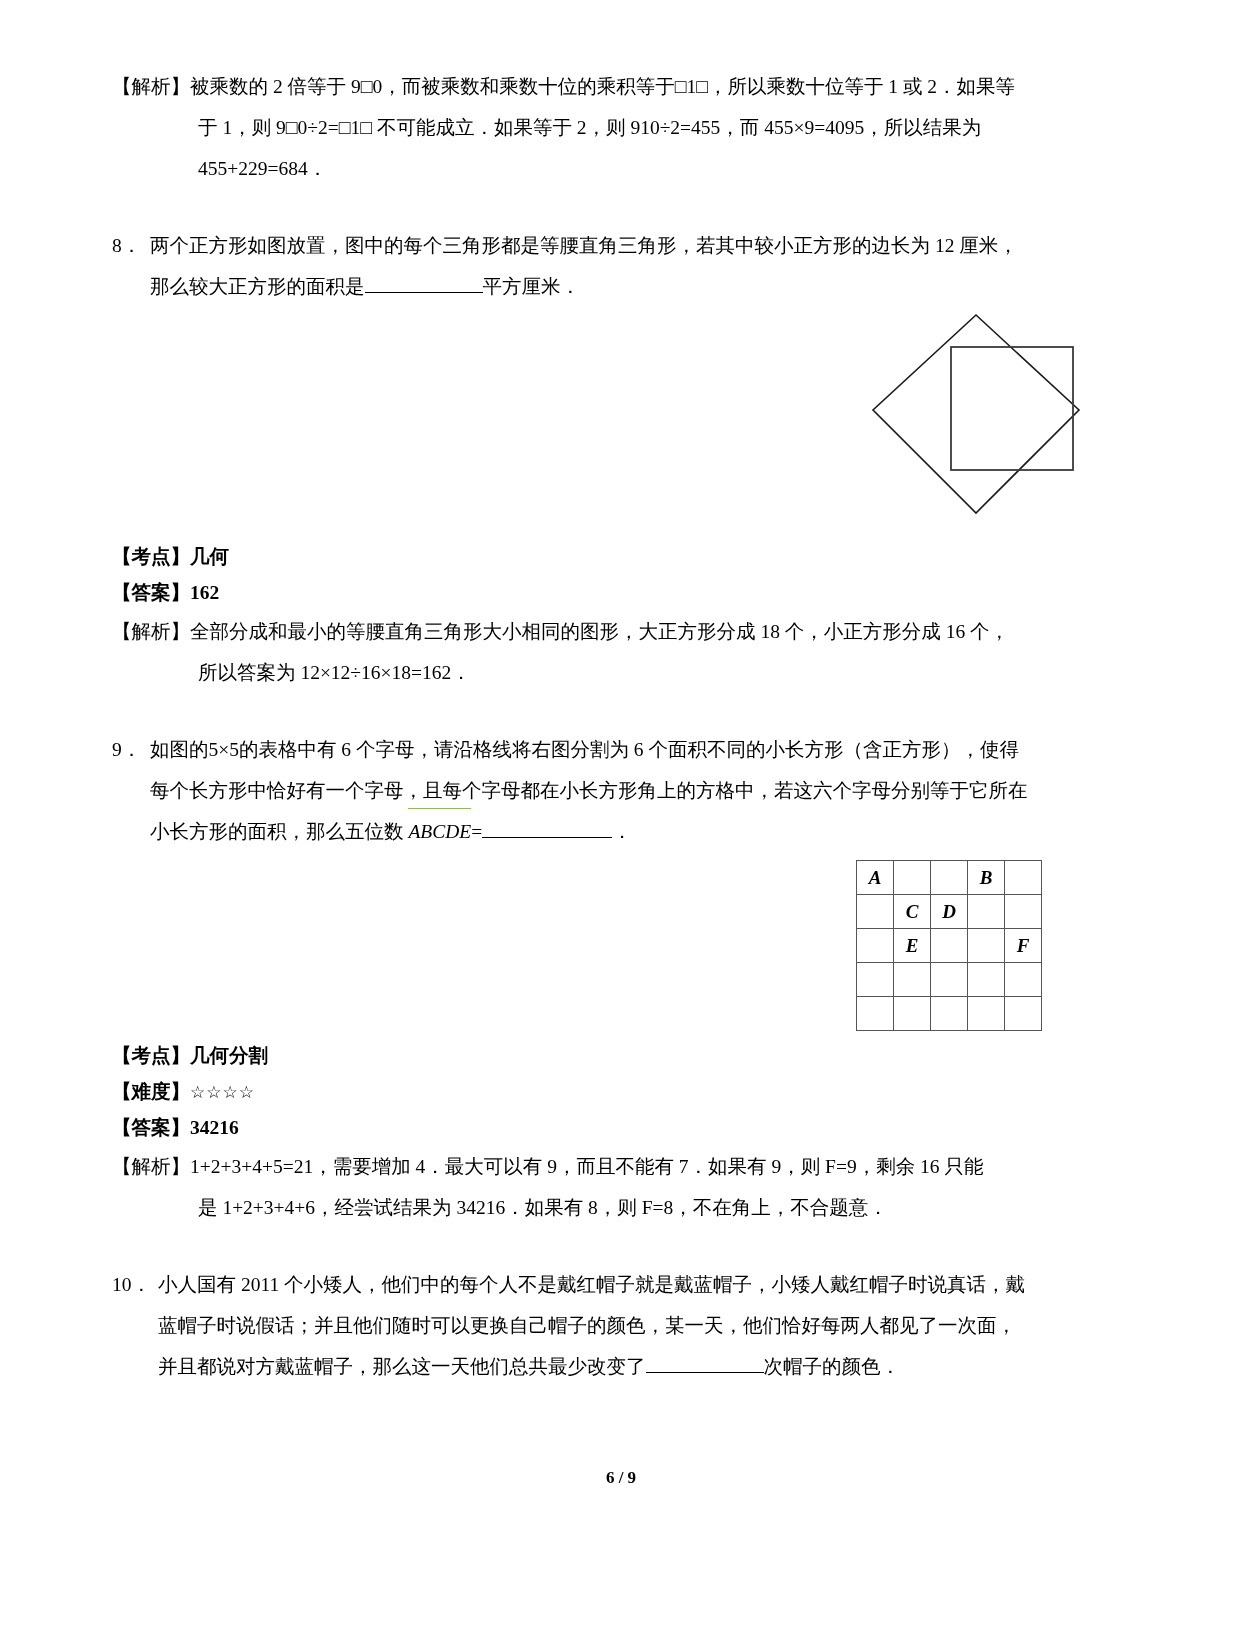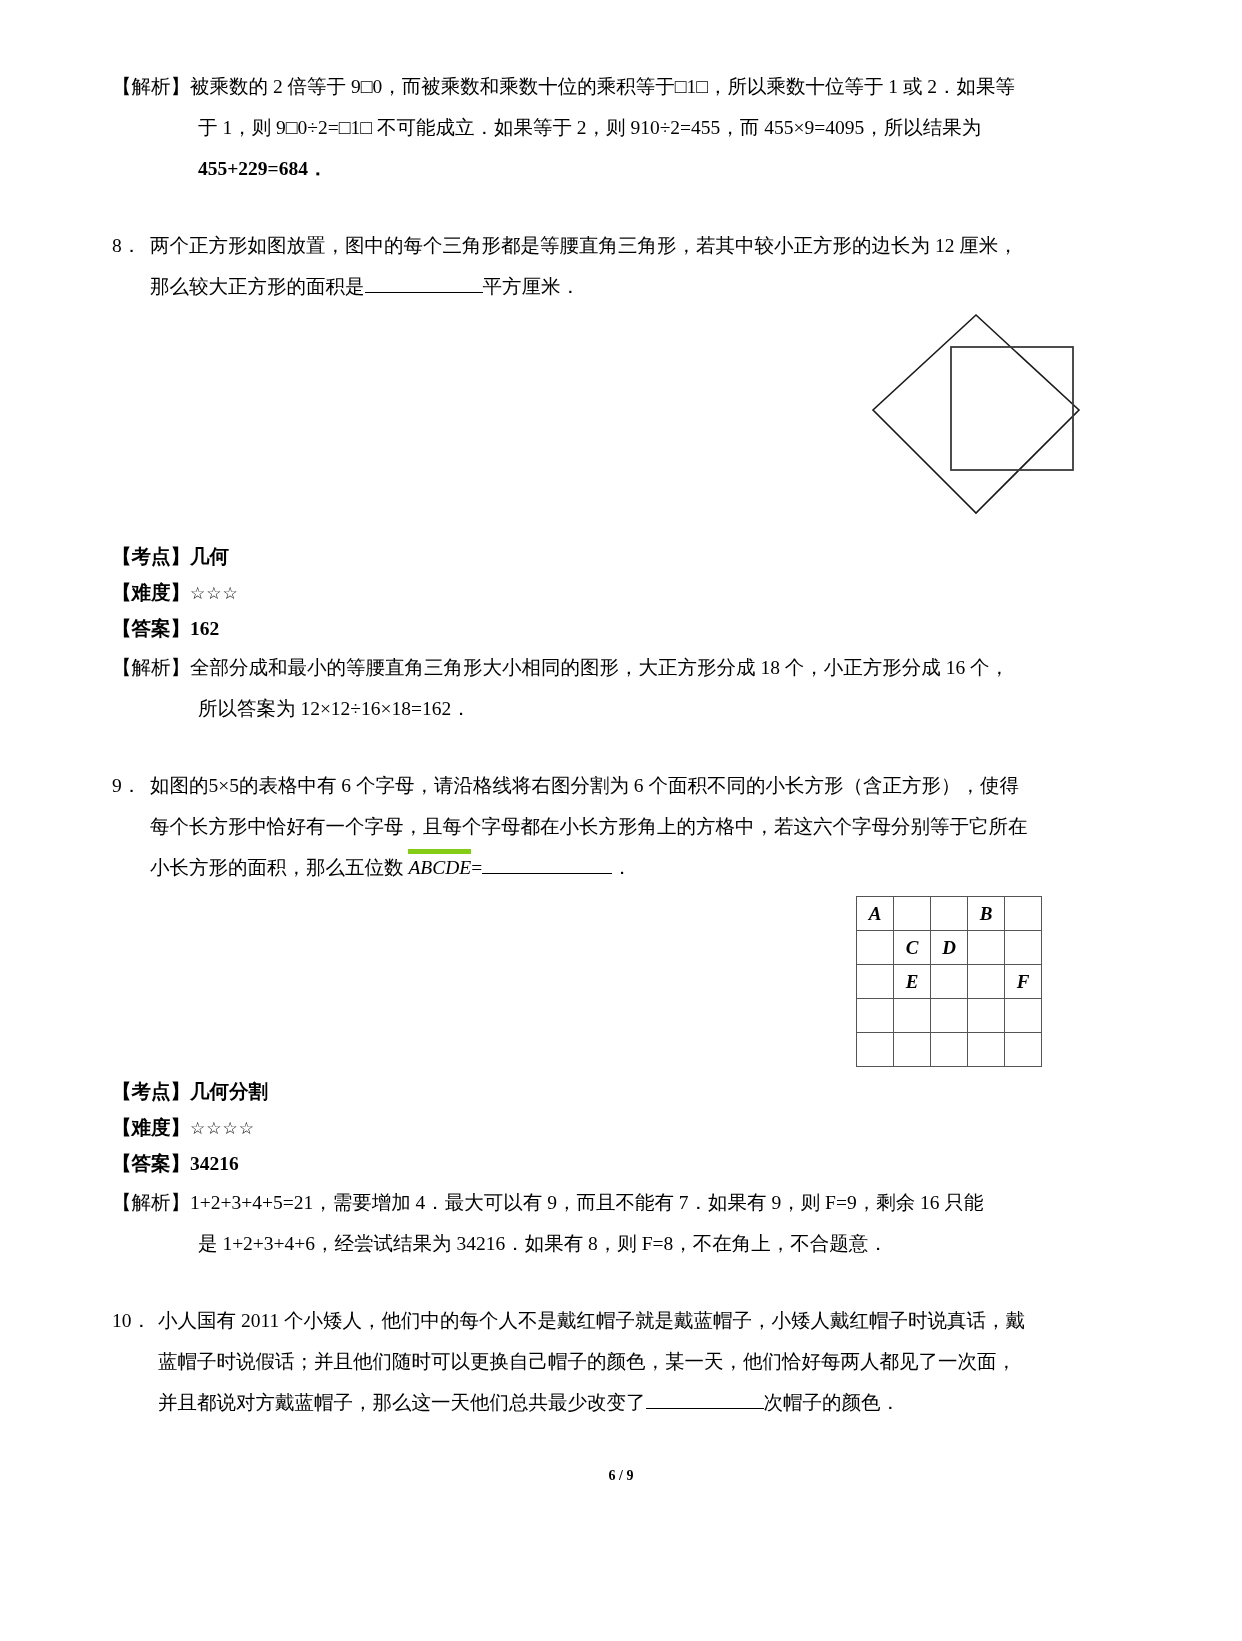--- a/index.html
+++ b/index.html
@@ -150,7 +150,7 @@
     <div class="para" style="padding-left:86px;">
       <span>于 1，则 9□0÷2=□1□ 不可能成立．如果等于 2，则 910÷2=455，而 455×9=4095，所以结果为</span>
     </div>
-    <div class="para" style="padding-left:86px;font-weight:bold;">
+    <div class="para" style="padding-left:86px;">
       <span>455+229=684．</span>
     </div>
 

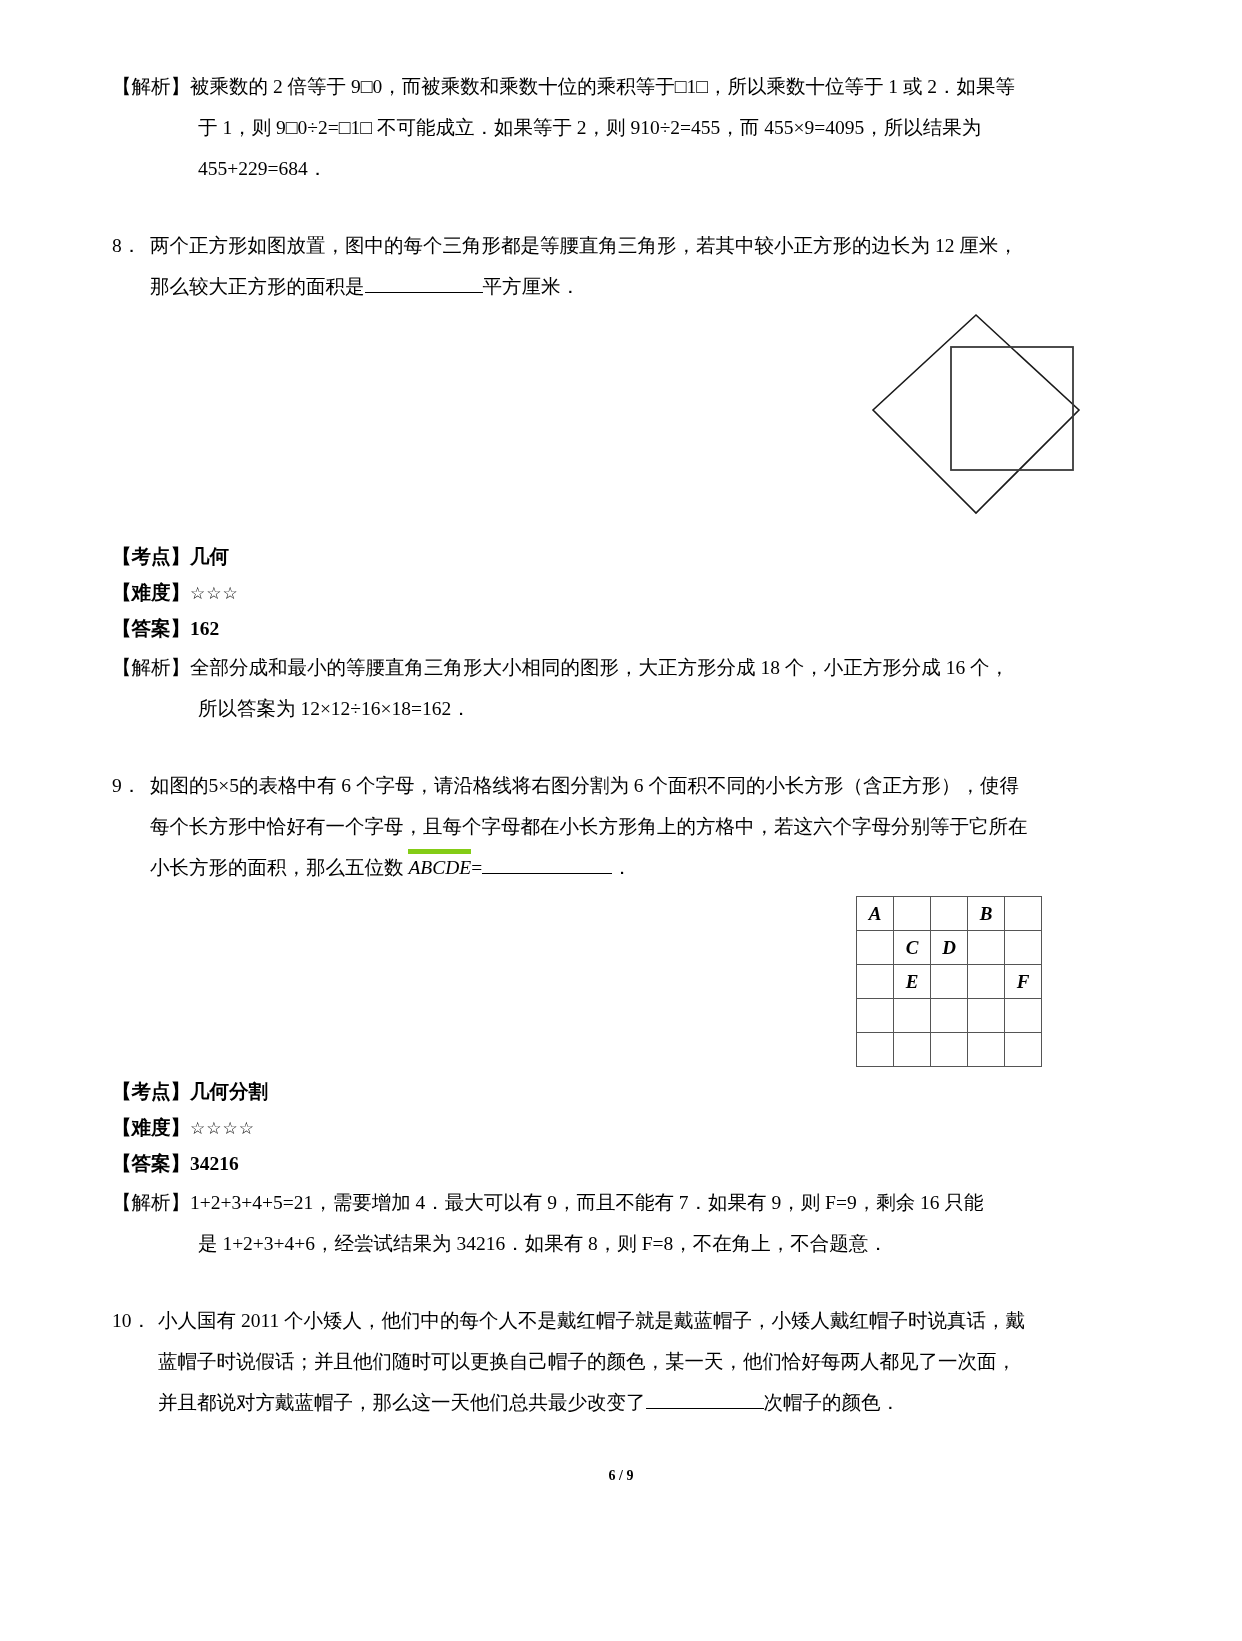--- a/index.html
+++ b/index.html
@@ -177,9 +177,6 @@
       <span class="tag">【考点】</span><span>几何</span>
     </div>
     <div class="meta">
-      <span class="tag">【难度】</span><span class="stars">☆☆☆</span>
-    </div>
-    <div class="meta">
       <span class="tag">【答案】</span><span>162</span>
     </div>
     <div class="para blockrow">

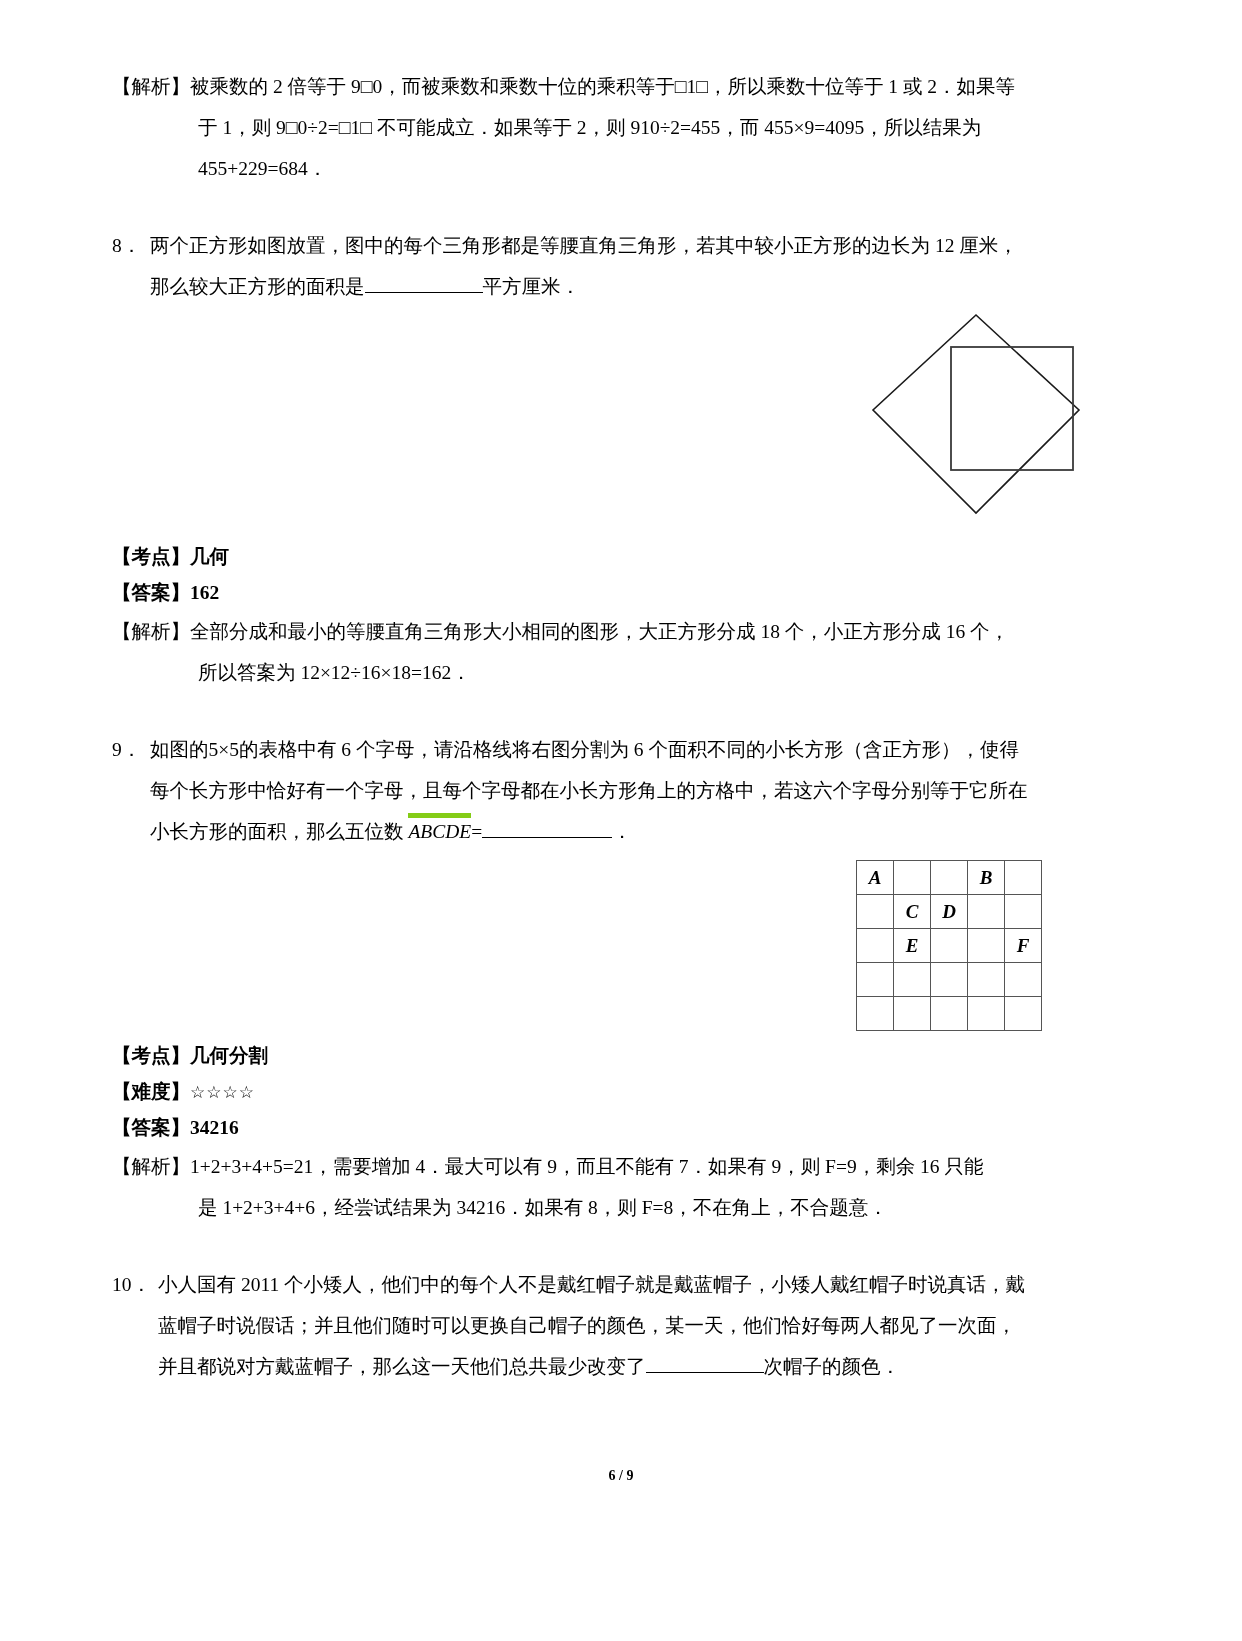--- a/index.html
+++ b/index.html
@@ -78,8 +78,8 @@
   .blank-long { width: 118px; }
   .blank-med  { width: 130px; }
   .overline {
-    border-top: 5px solid #84cc16;
-    padding-top: 3px;
+    border-top: 1px solid #84cc16;
+    padding-top: 12px;
     font-style: italic;
     font-family: "Liberation Serif", serif;
   }

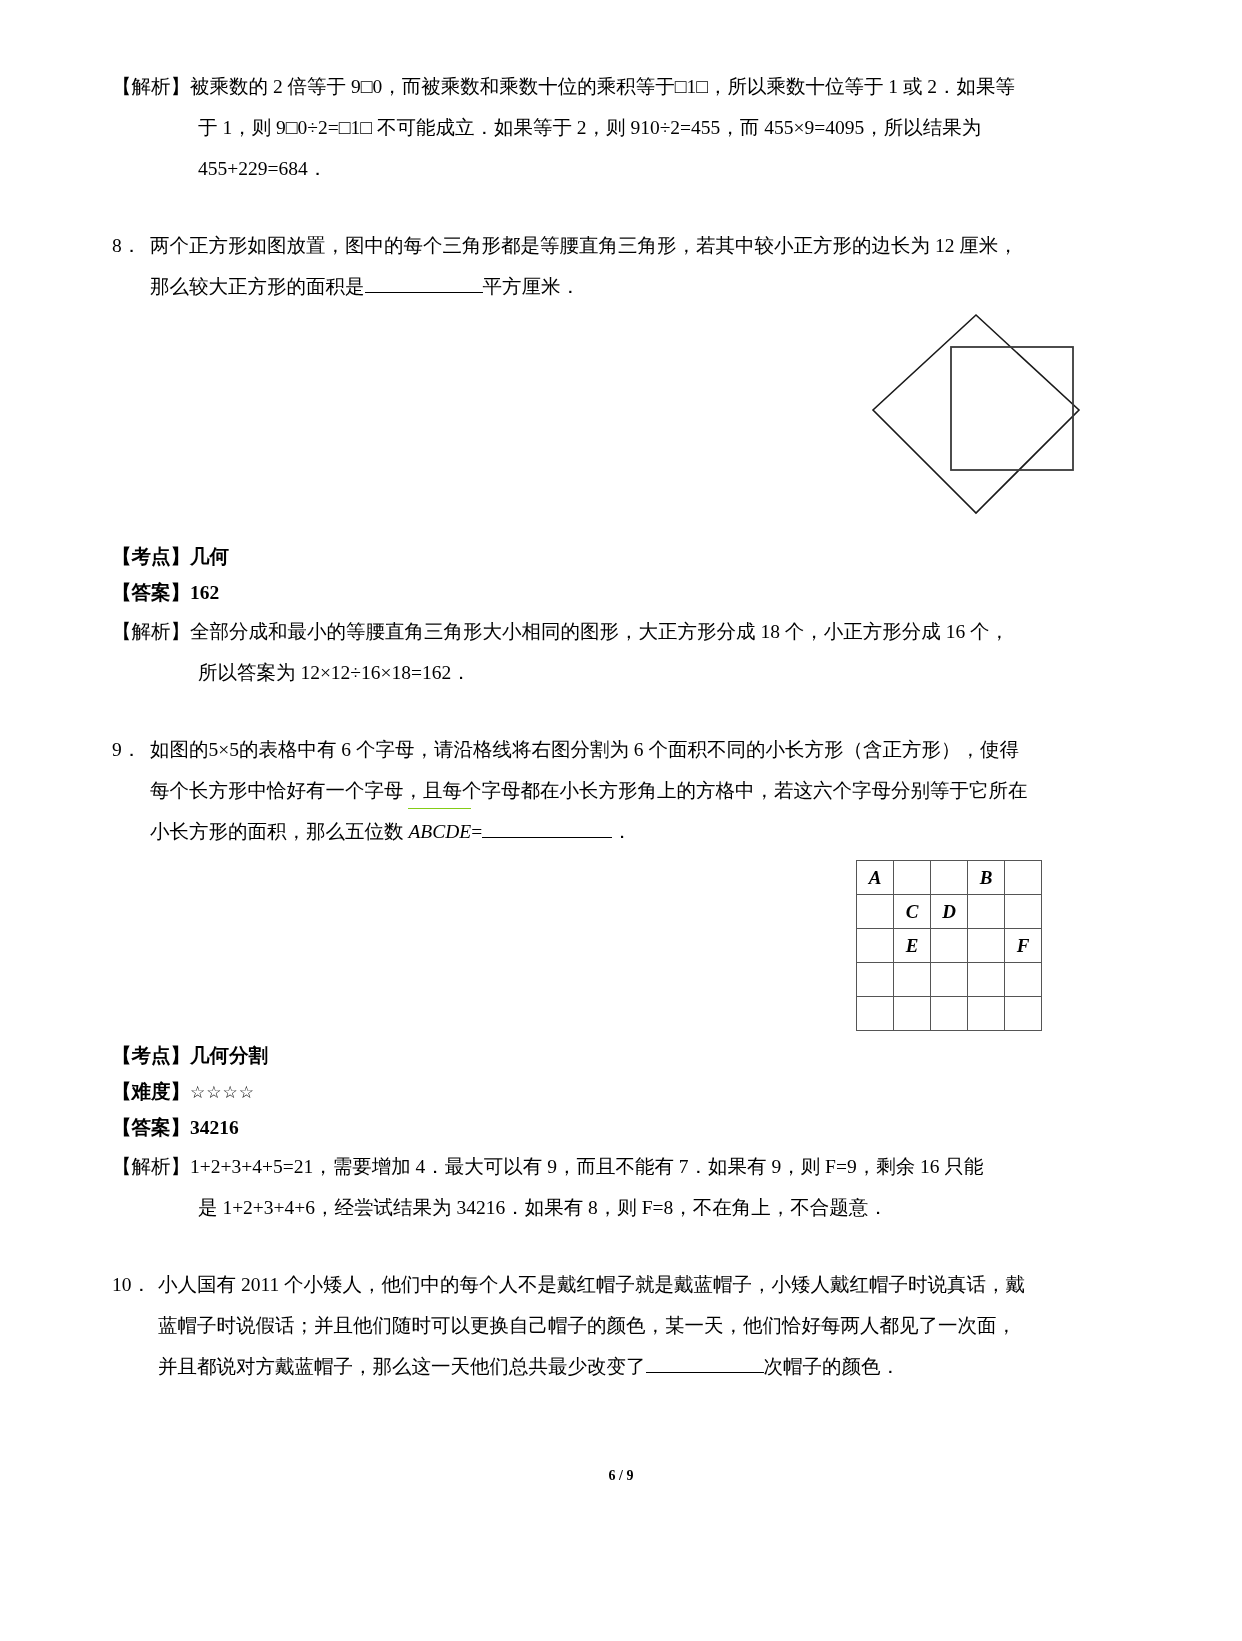--- a/index.html
+++ b/index.html
@@ -130,7 +130,7 @@
     top: 1468px;
     width: 1242px;
     text-align: center;
-    font-size: 14px;
+    font-size: 17px;
     font-weight: bold;
     font-family: "Liberation Serif", serif;
   }

